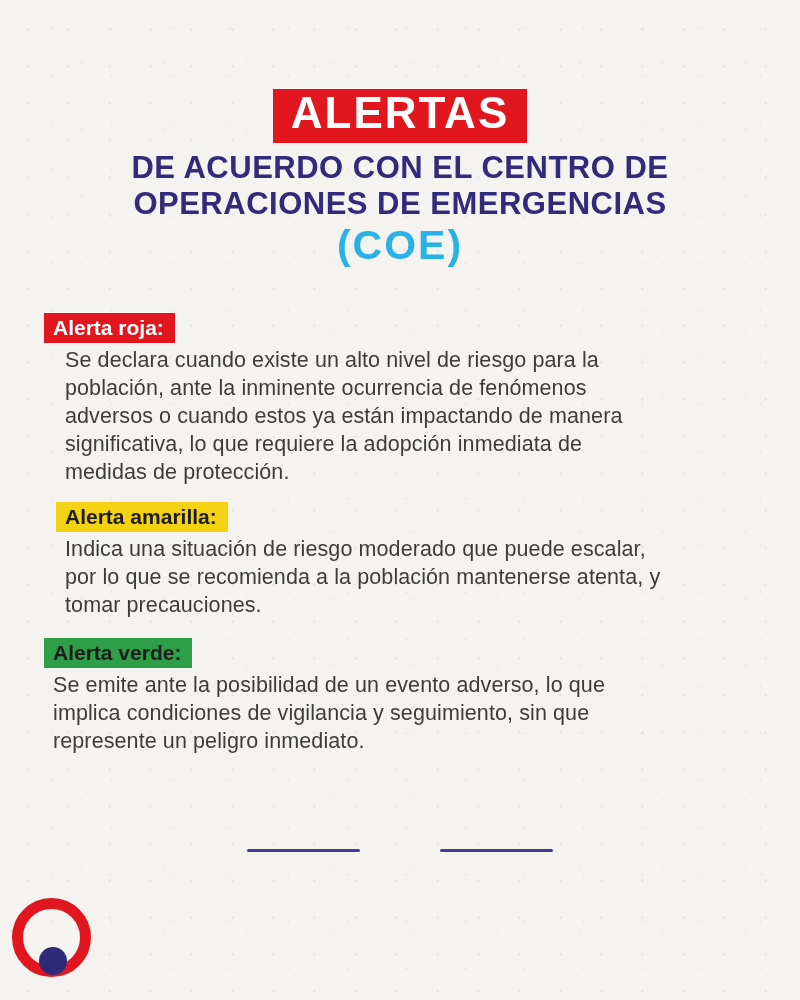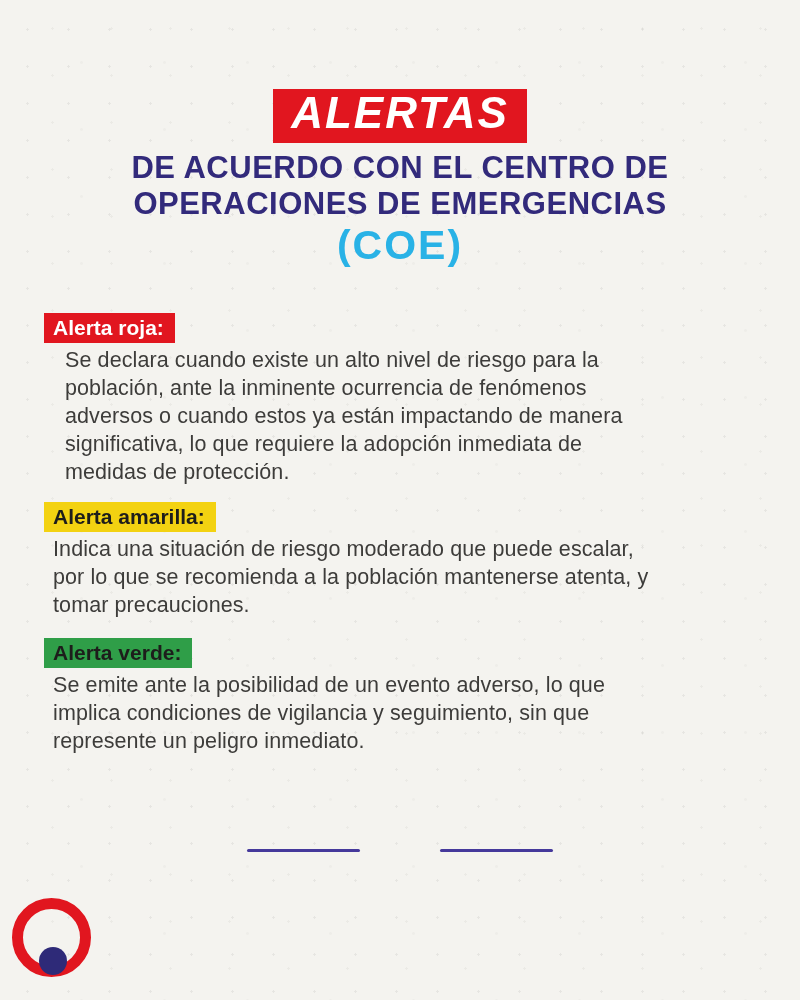--- a/index.html
+++ b/index.html
@@ -33,7 +33,6 @@
     letter-spacing: 2px;
     padding: 1px 18px 7px 18px;
     line-height: 46px;
-    font-style: italic;
   }
   .subtitle-line {
     font-size: 31px;

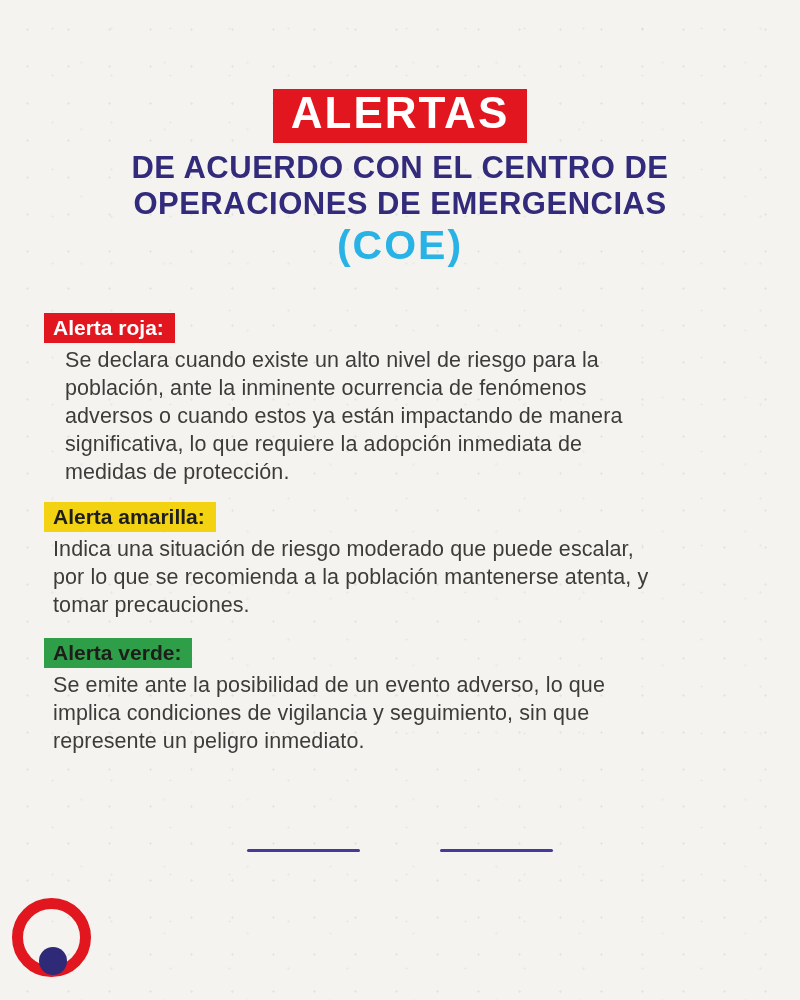--- a/index.html
+++ b/index.html
@@ -58,7 +58,7 @@
   }
   .alert-section { margin: 0; padding: 0; }
   .alert-section.s1 { margin-bottom: 16px; }
-  .alert-section.s2 { margin-bottom: 19px; }
+  .alert-section.s2 { margin-bottom: 19px; margin-left: 12px; }
   .alert-label {
     display: inline-block;
     font-size: 21px;

